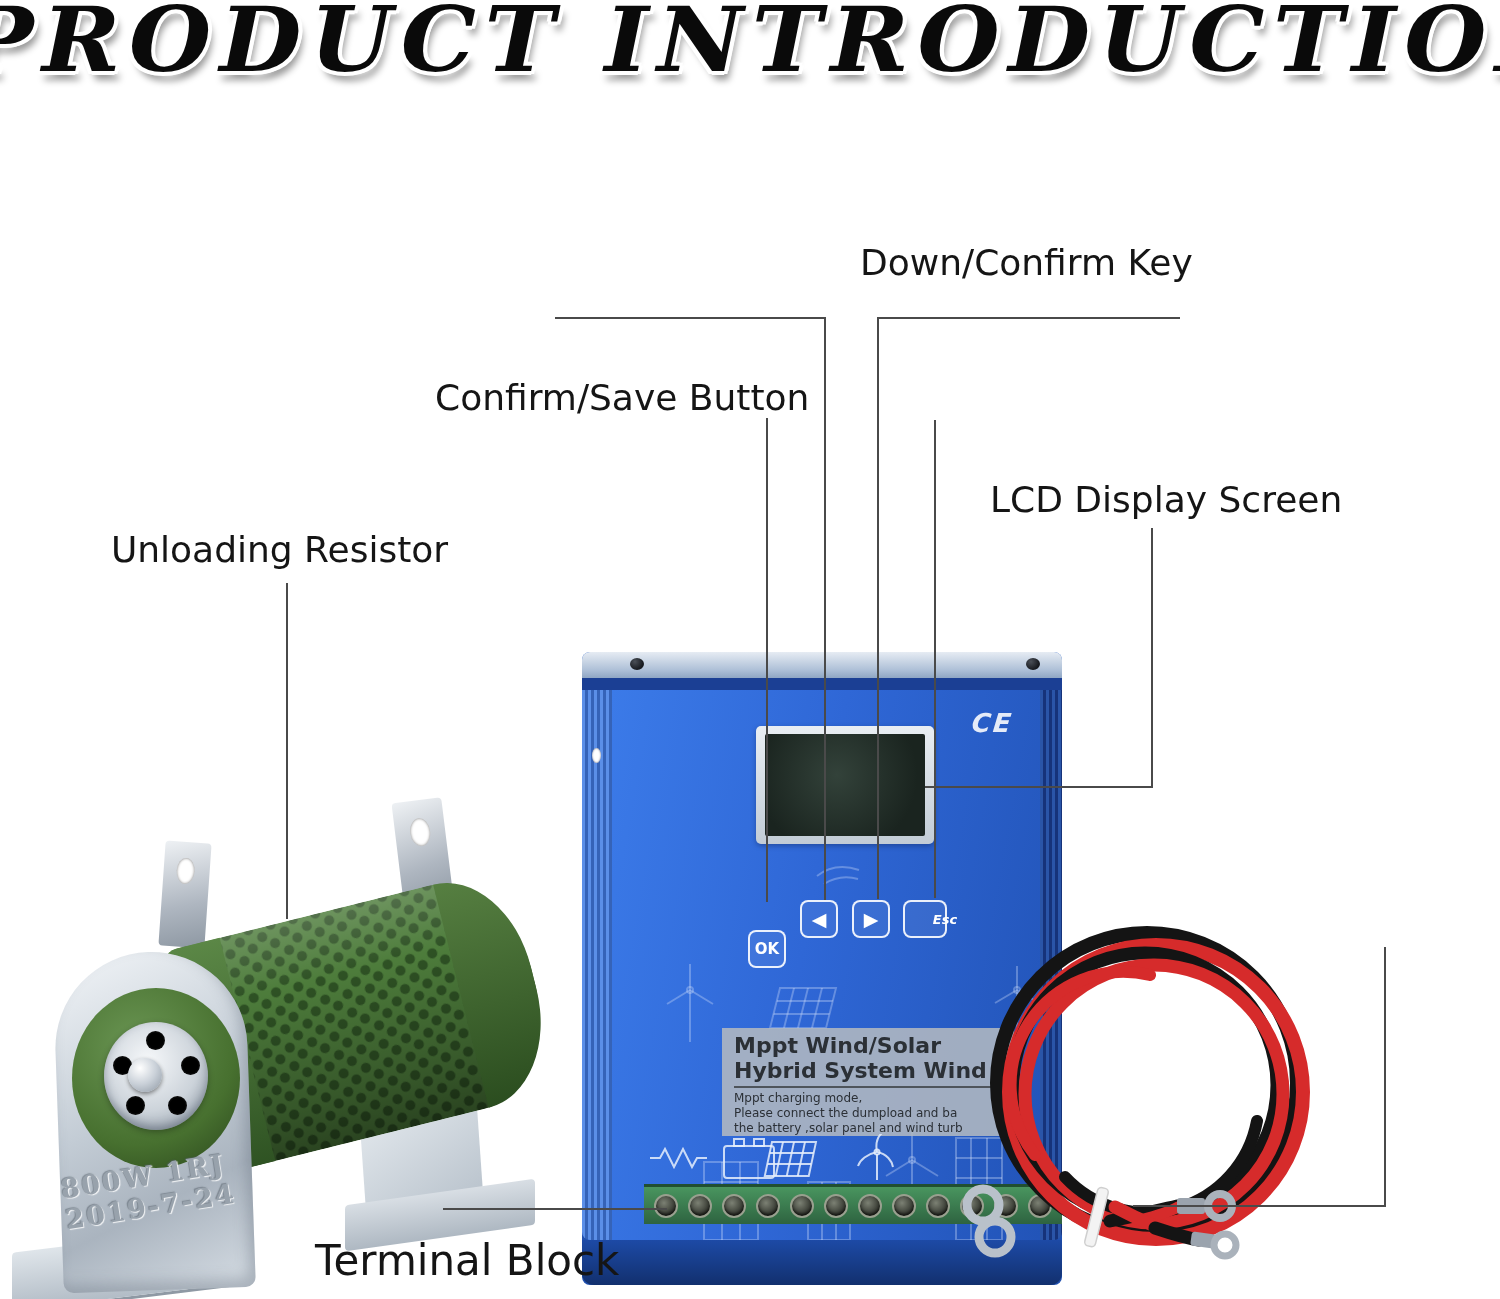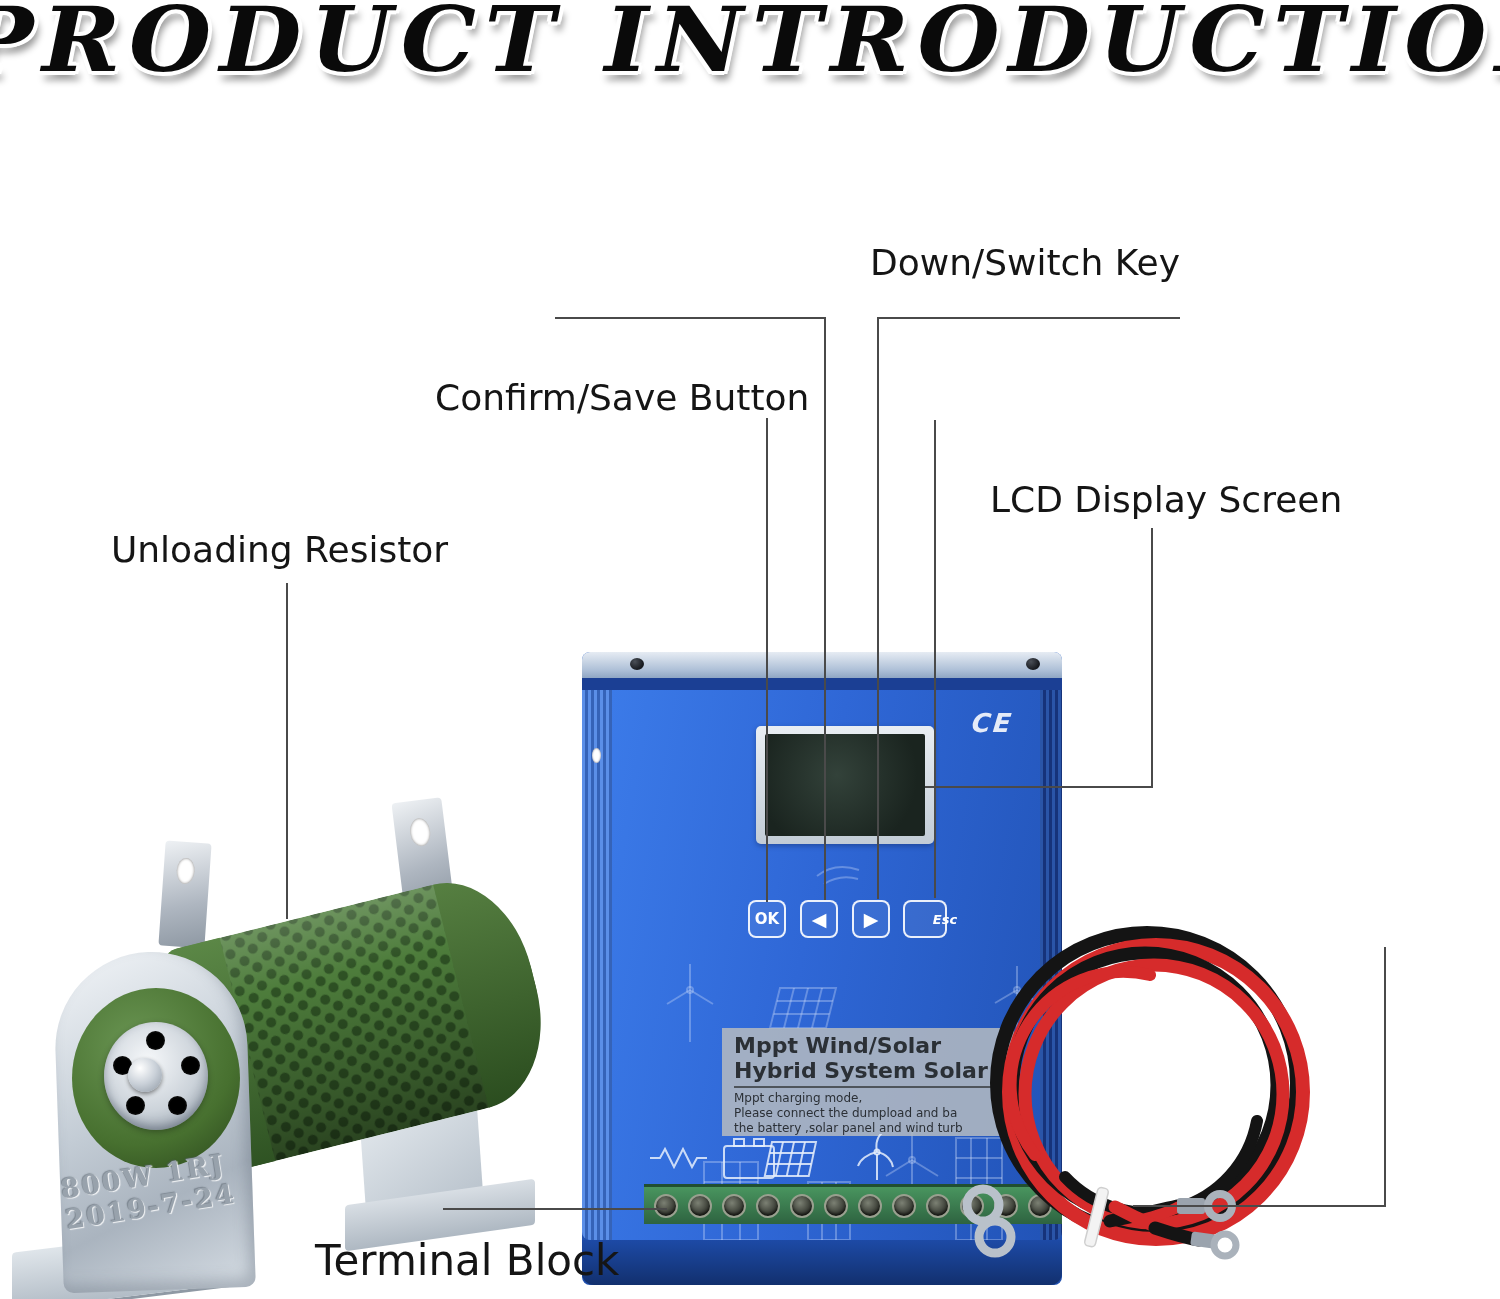--- a/index.html
+++ b/index.html
@@ -129,7 +129,7 @@
 
   <h1 class="title">PRODUCT INTRODUCTION</h1>
 
-  <div class="note" style="left:860px;top:241px;width:330px;">Down/Switch Key</div>
+  <div class="note" style="left:860px;top:241px;width:330px;">Down/Confirm Key</div>
   <div class="note" style="left:435px;top:376px;width:290px;">Confirm/Save Button</div>
   <div class="note" style="left:990px;top:478px;width:340px;">LCD Display Screen</div>
   <div class="note" style="left:107px;top:528px;width:345px;">Unloading Resistor</div>

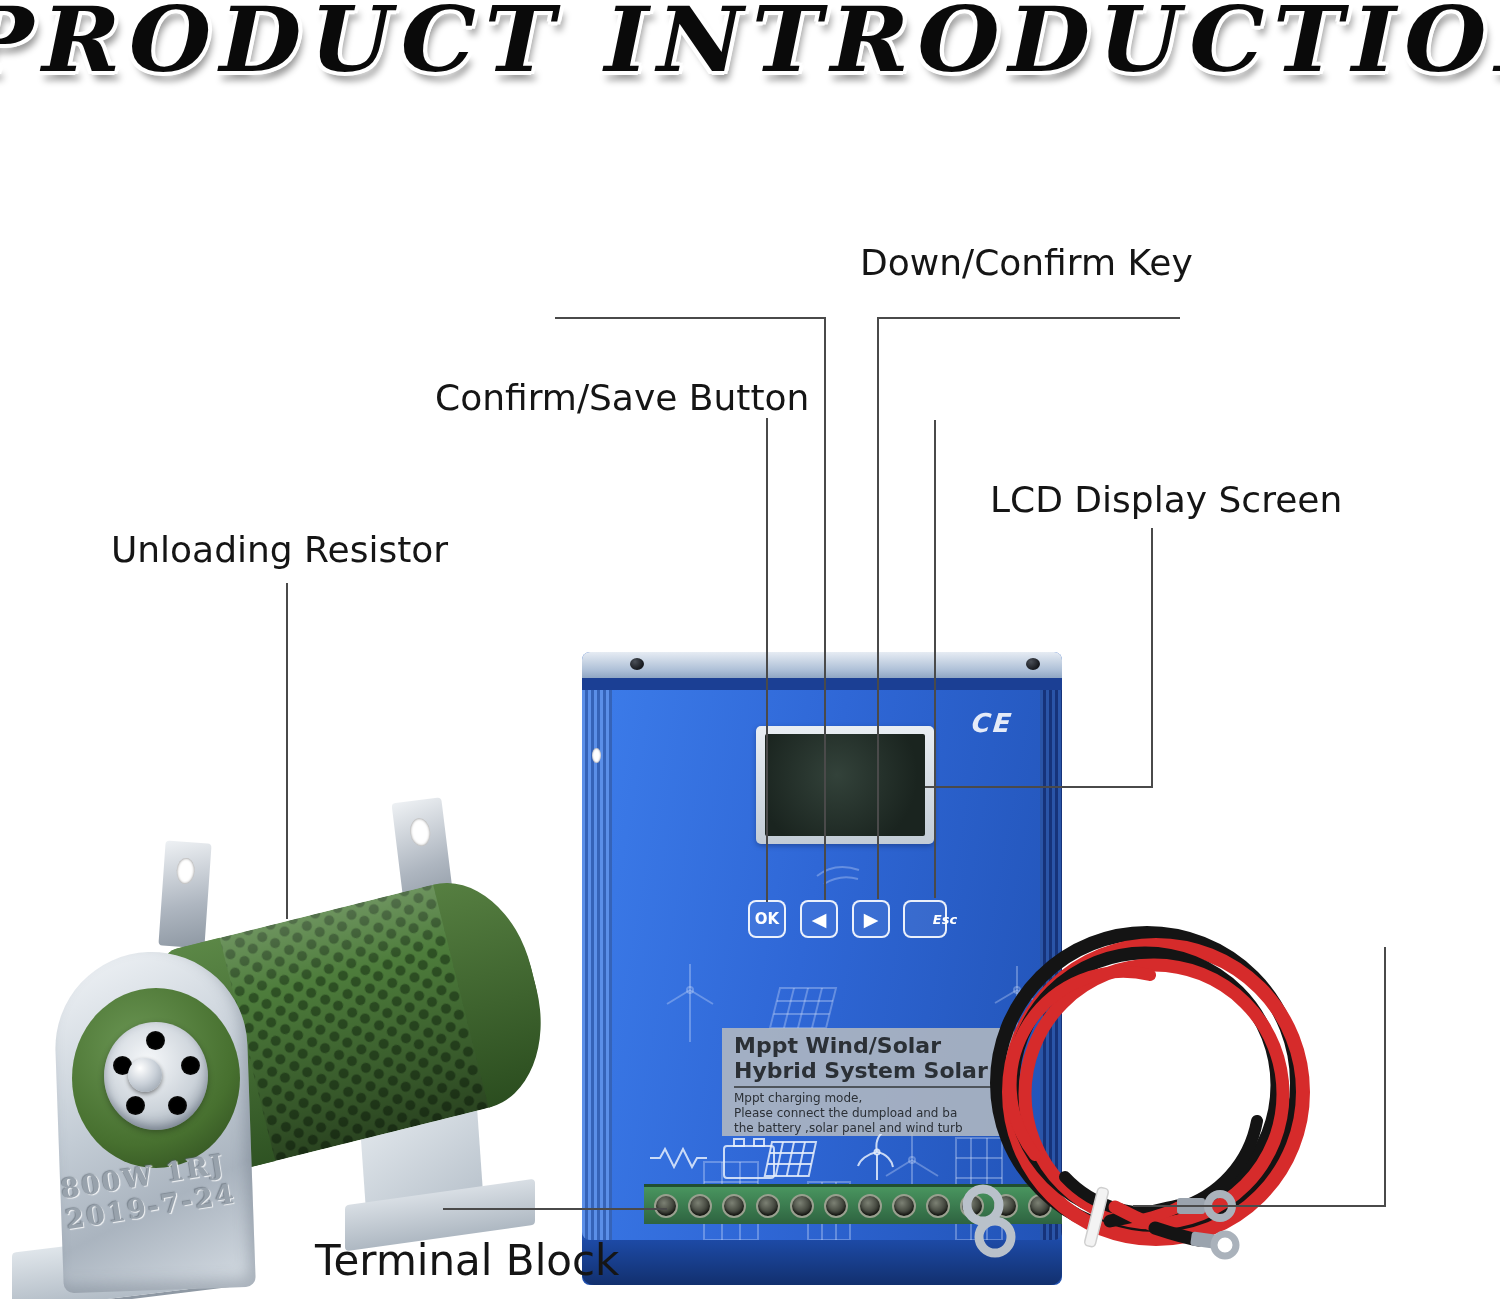--- a/index.html
+++ b/index.html
@@ -233,7 +233,7 @@
         <div class="lcd-screen"></div>
       </div>
 
-      <div class="dev-btn" style="left:136px;">OK</div>
+      <div class="dev-btn" style="left:136px;margin-top:30px;">OK</div>
       <div class="dev-btn arrow" style="left:188px;">◀</div>
       <div class="dev-btn arrow" style="left:240px;">▶</div>
       <div class="dev-btn esc" style="left:291px;">Esc</div>

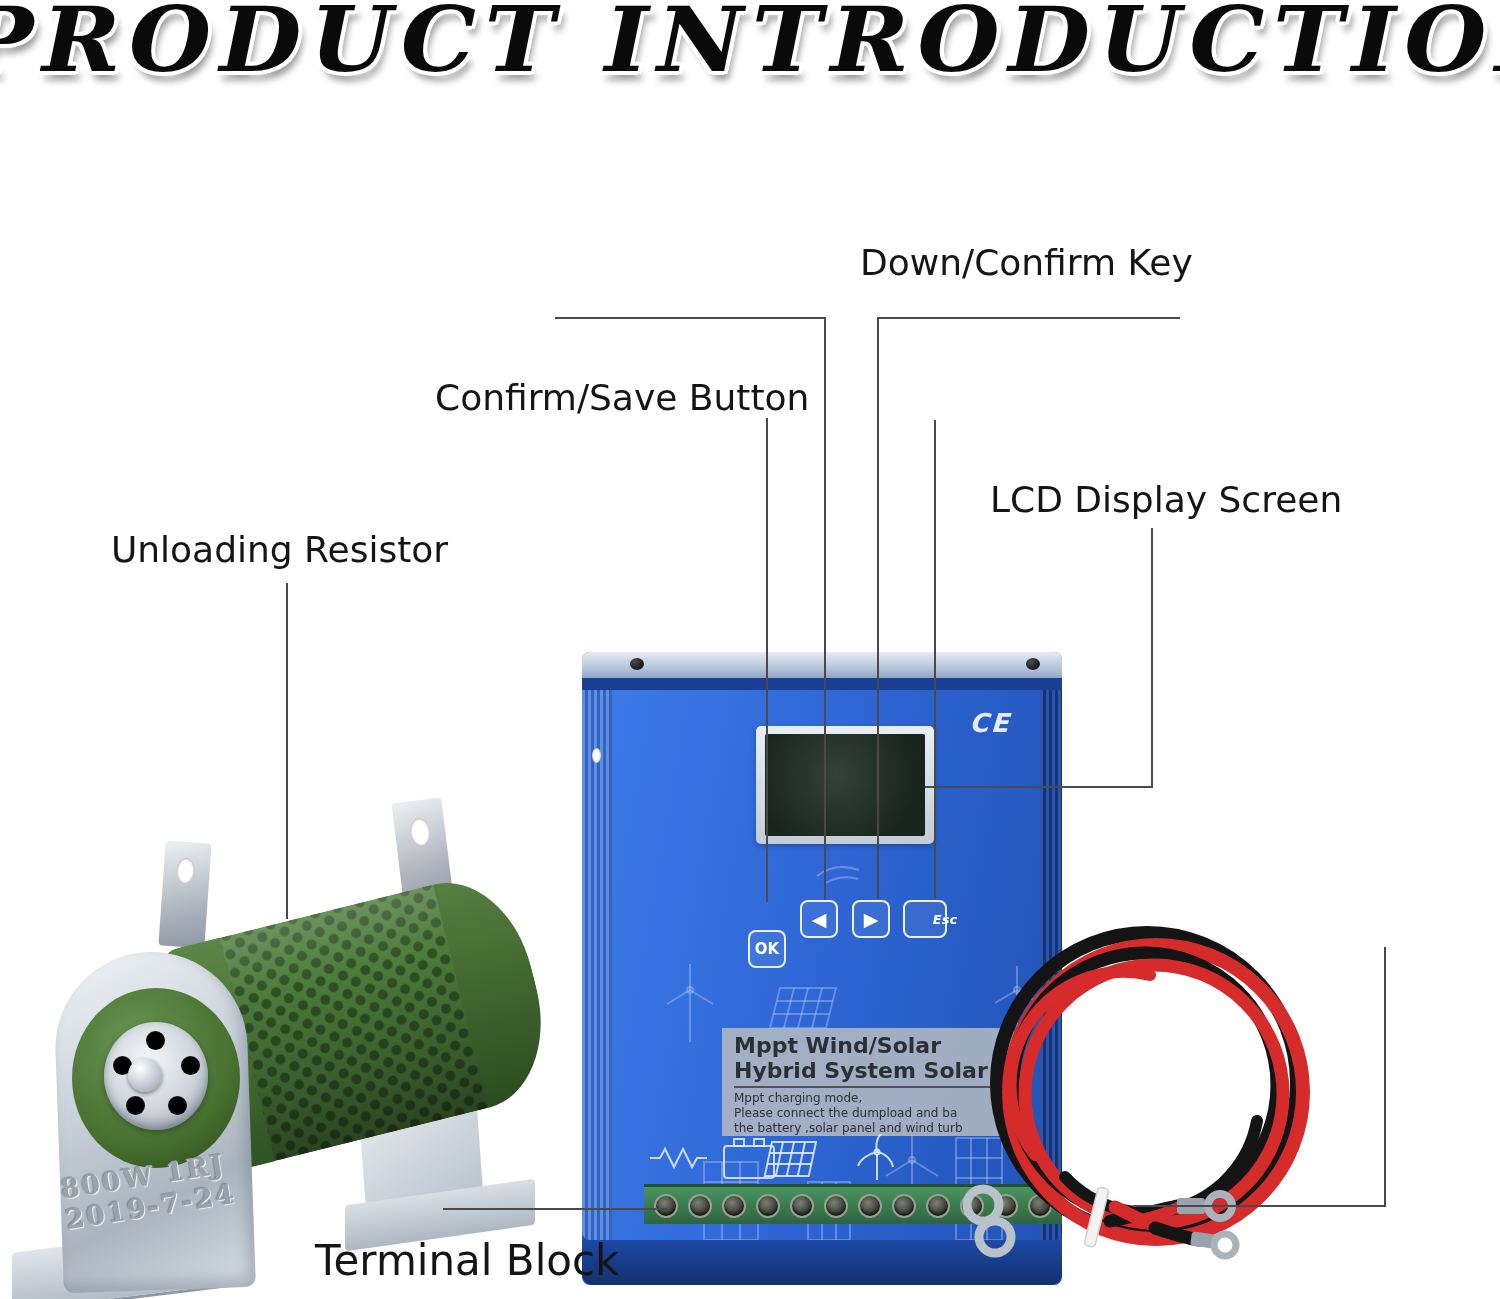--- a/index.html
+++ b/index.html
@@ -240,7 +240,7 @@
 
       <div class="sticker">
         <div class="t">Mppt Wind/Solar</div>
-        <div class="t">Hybrid System Solar</div>
+        <div class="t">Hybrid System Wind</div>
         <div class="rule"></div>
         <div class="b">Mppt charging mode,</div>
         <div class="b">Please connect the dumpload and ba</div>

